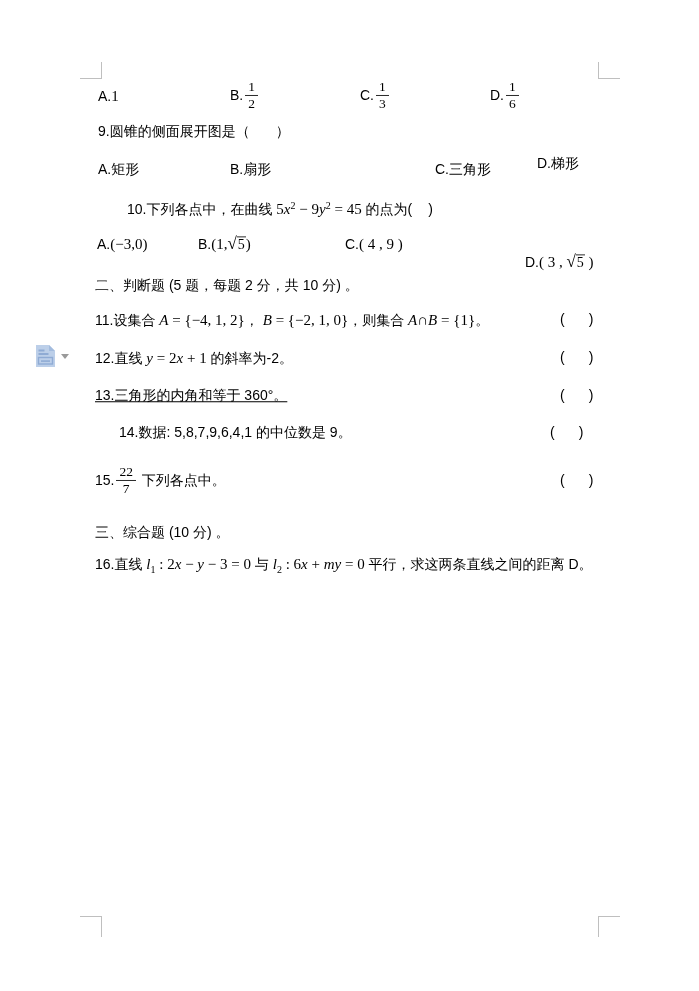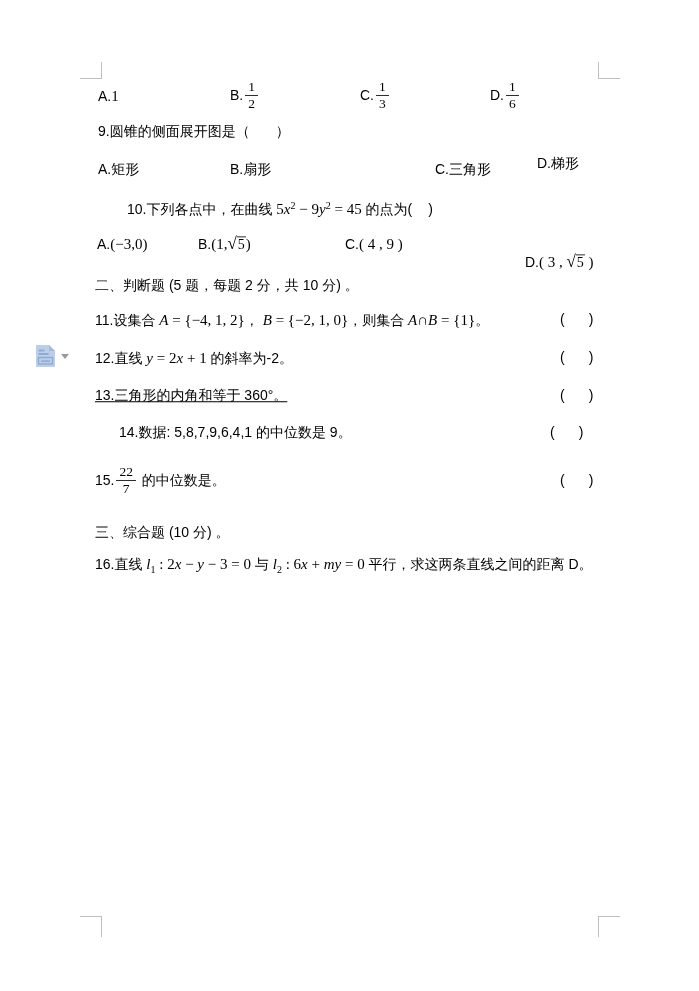--- a/index.html
+++ b/index.html
@@ -108,7 +108,7 @@
       <div class="ti" style="left: 560px; top: 396px;"><span class="zh">(</span><span class="gap" style="width: 24px;"></span><span class="zh">)</span></div>
       <div class="ti" style="left: 95px; top: 433px; margin-left: 24px;"><span class="zh">14.数据: 5,8,7,9,6,4,1 的中位数是 9。</span></div>
       <div class="ti" style="left: 550px; top: 433px;"><span class="zh">(</span><span class="gap" style="width: 24px;"></span><span class="zh">)</span></div>
-      <div class="ti" style="left: 95px; top: 481px;"><span class="zh">15.</span><span class="frac"><span class="num">22</span><span class="den">7</span></span><span class="zh"> 的中位数是。</span></div>
+      <div class="ti" style="left: 95px; top: 481px;"><span class="zh">15.</span><span class="frac"><span class="num">22</span><span class="den">7</span></span><span class="zh"> 下列各点中。</span></div>
       <div class="ti" style="left: 560px; top: 481px;"><span class="zh">(</span><span class="gap" style="width: 24px;"></span><span class="zh">)</span></div>
       <div class="ti" style="left: 95px; top: 533px;"><span class="zh">三、综合题 (10 分) 。</span></div>
       <div class="ti" style="left: 95px; top: 564px;"><span class="zh">16.直线 </span><span class="it">l</span><span class="sub">1</span><span class="rm"> : 2</span><span class="it">x</span><span class="rm"> − </span><span class="it">y</span><span class="rm"> − 3 = 0</span><span class="zh"> 与 </span><span class="it">l</span><span class="sub">2</span><span class="rm"> : 6</span><span class="it">x</span><span class="rm"> + </span><span class="it">my</span><span class="rm"> = 0</span><span class="zh"> 平行，求这两条直线之间的距离 D。</span></div>

